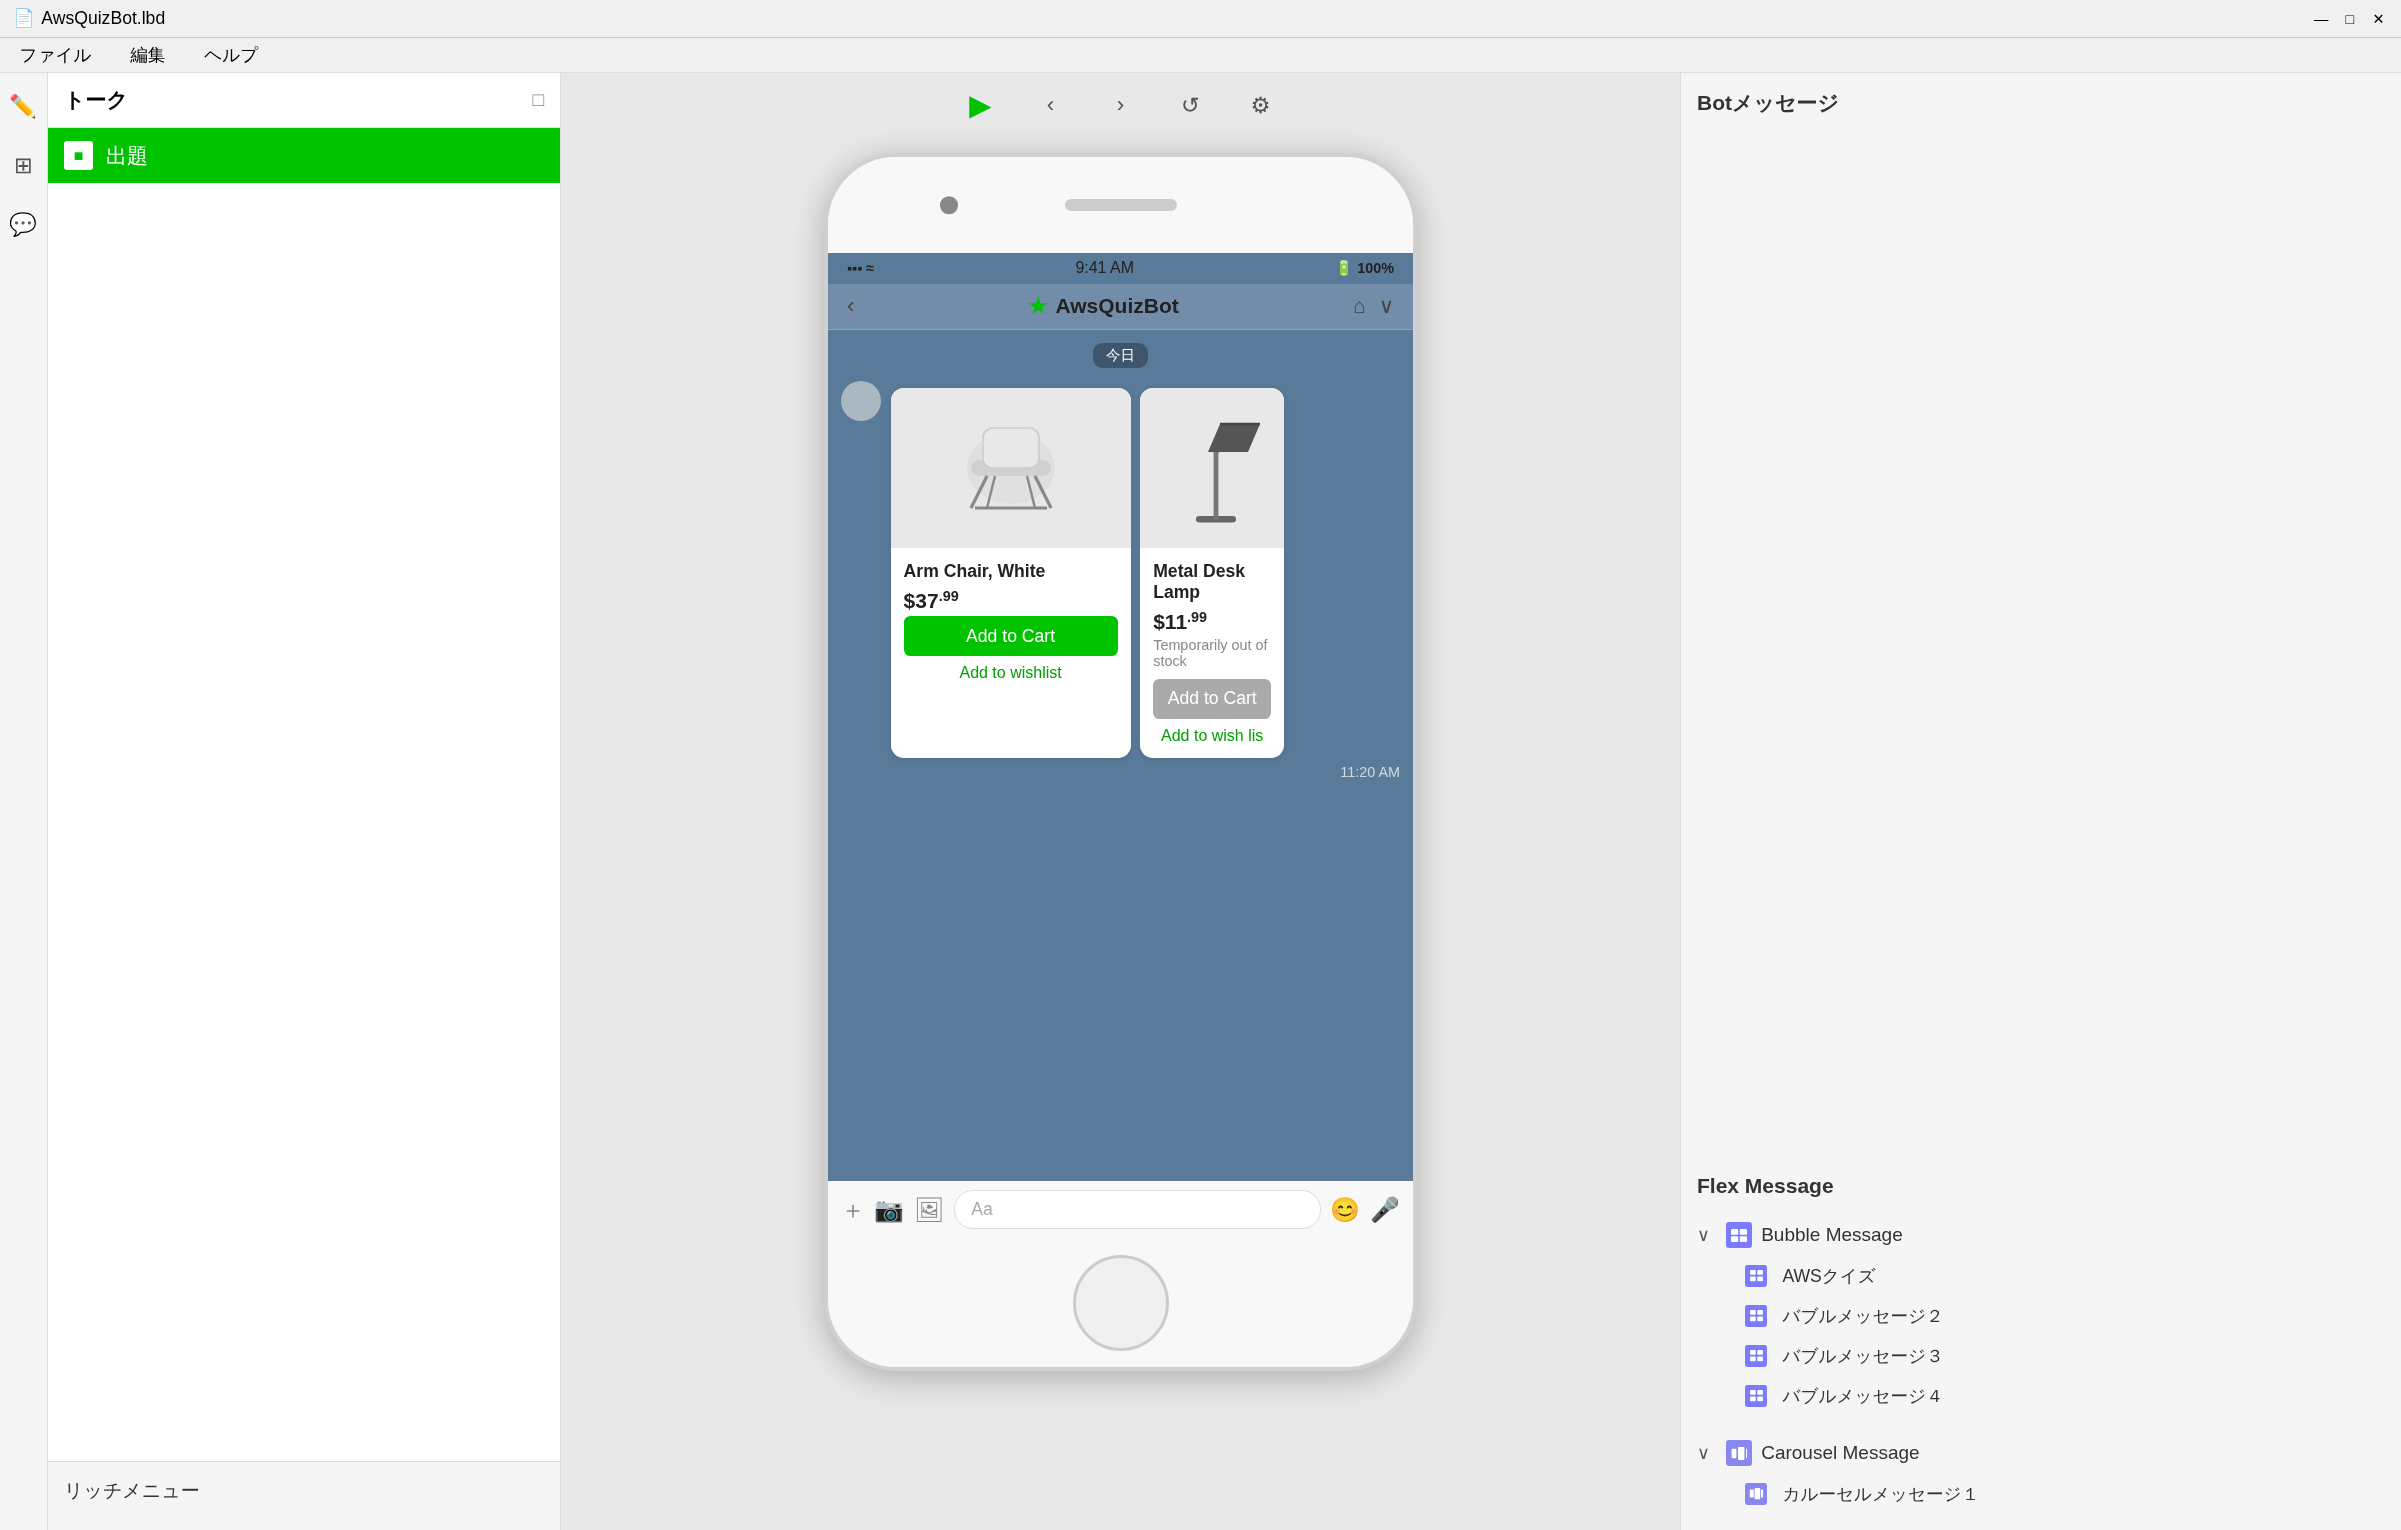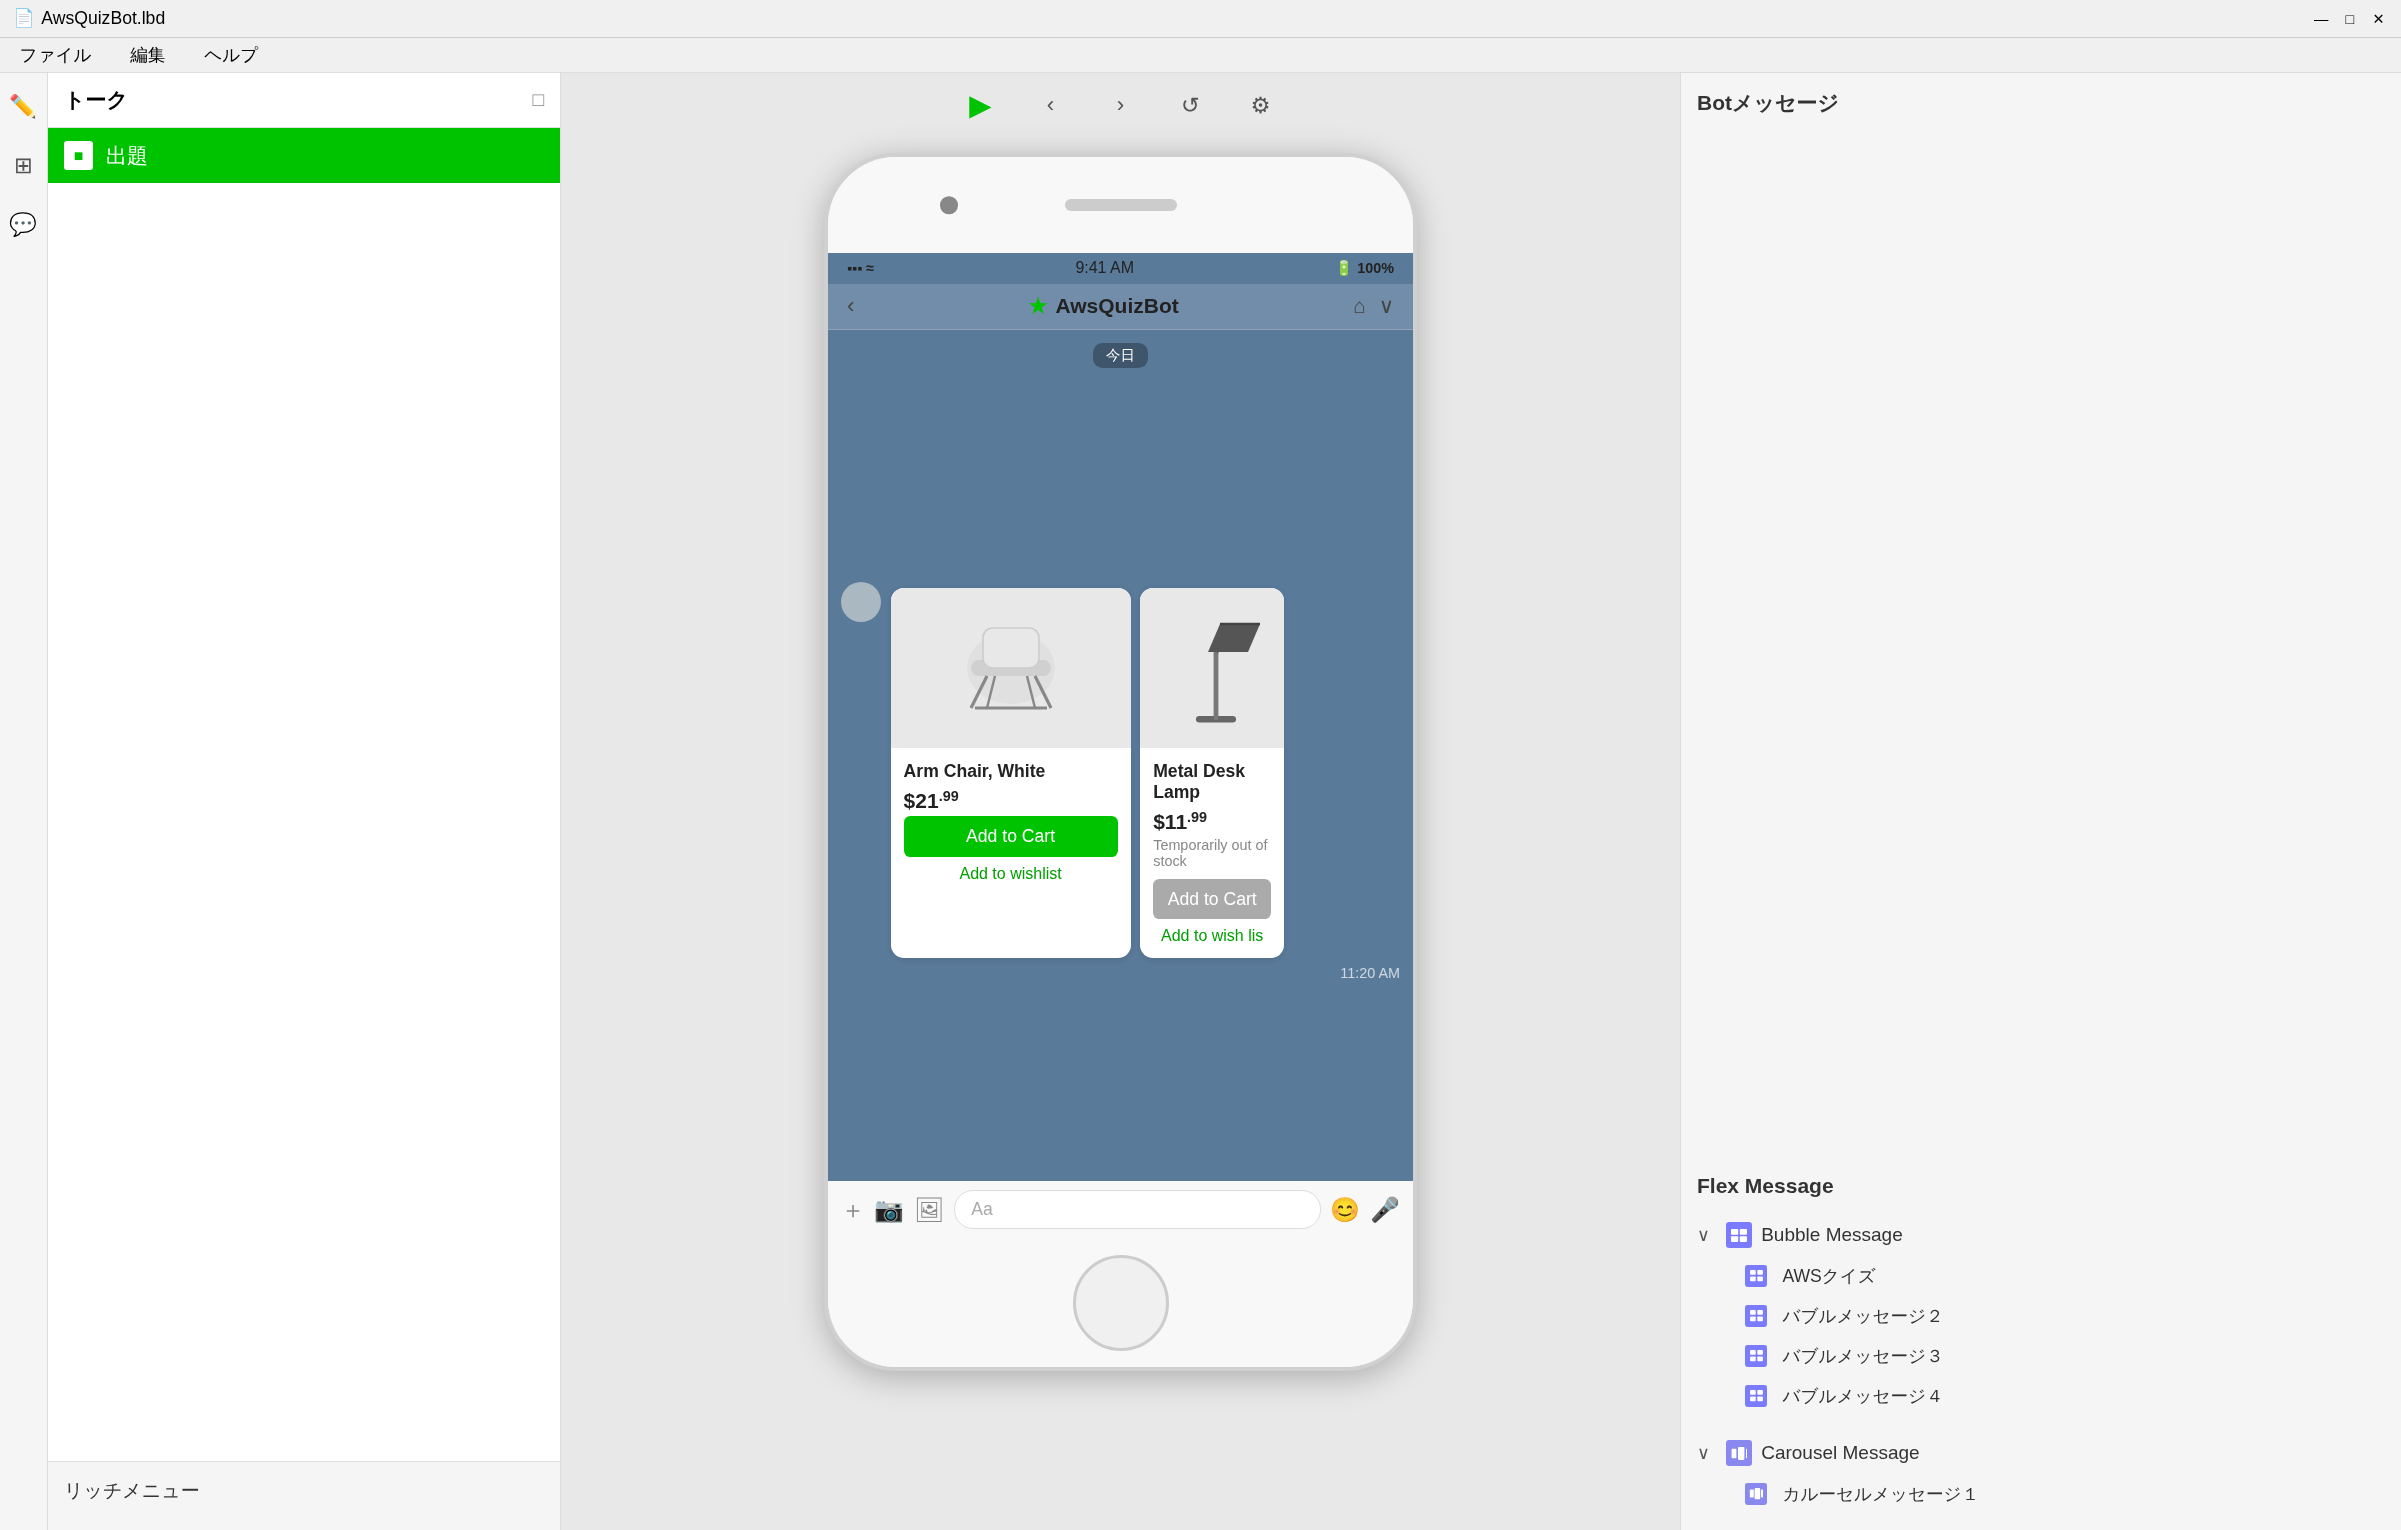--- a/index.html
+++ b/index.html
@@ -318,7 +318,6 @@
       display: flex;
       flex-direction: column;
       overflow: hidden;
-      justify-content: center;
     }
 
     

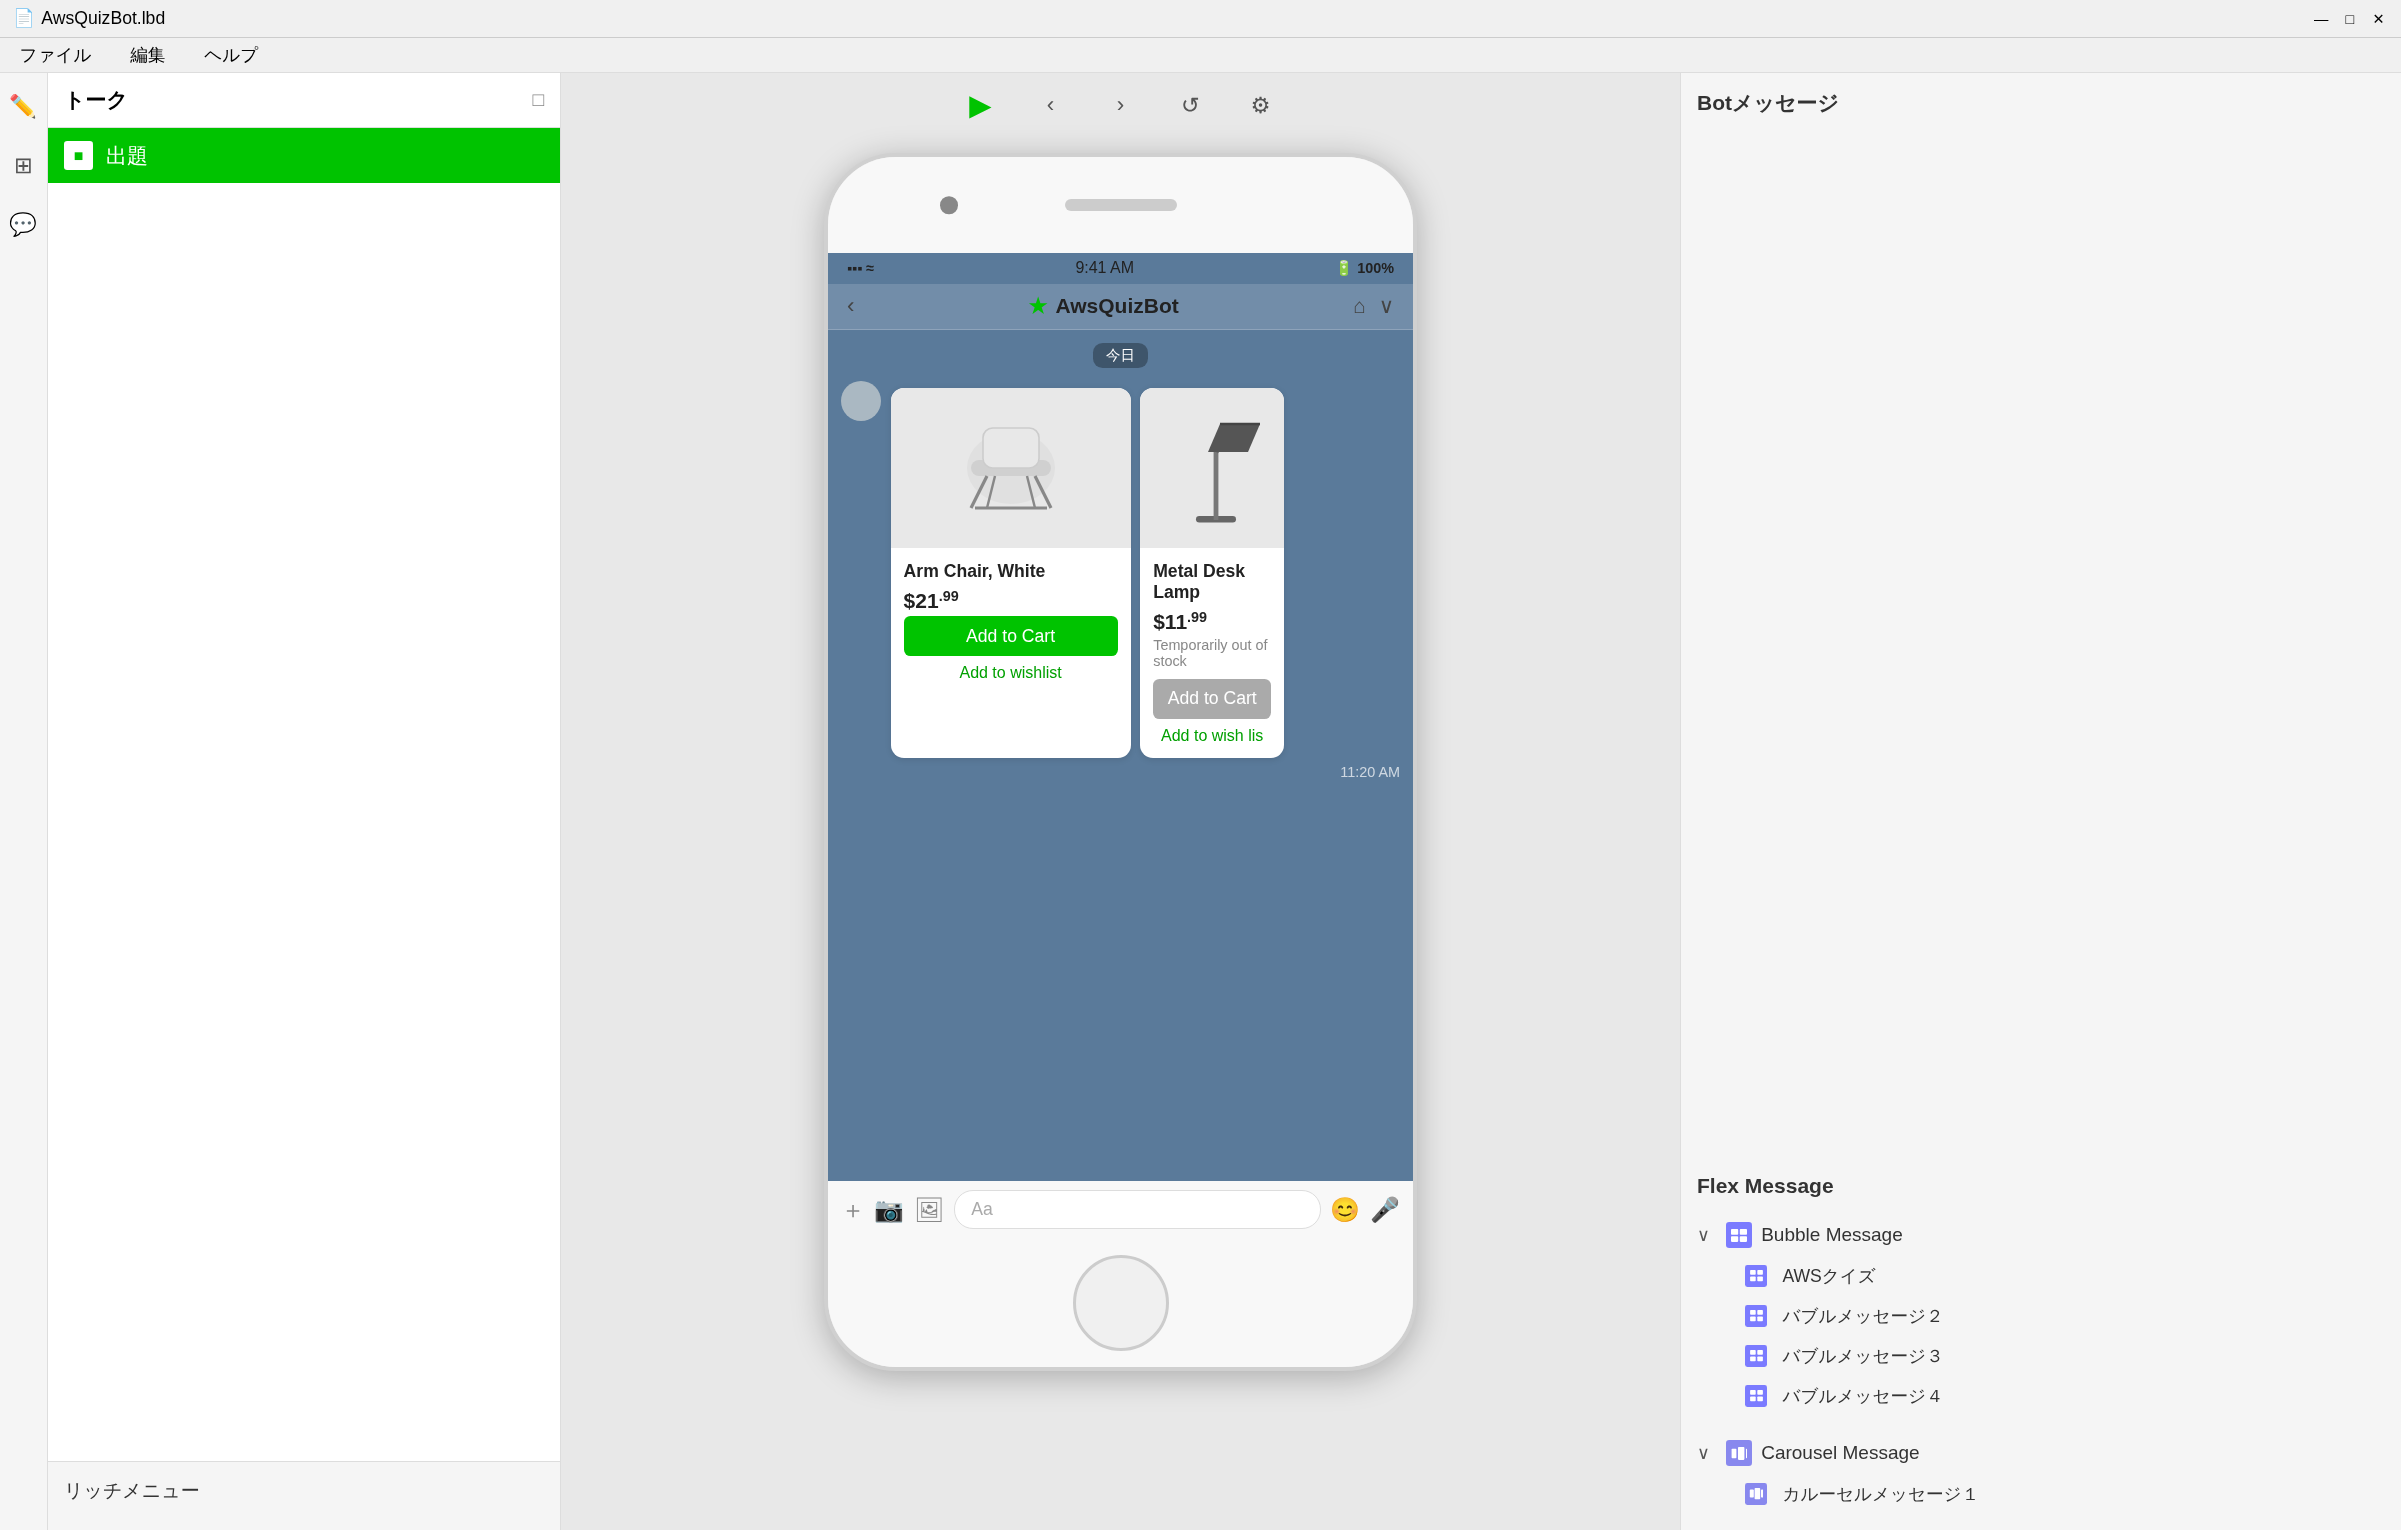--- a/index.html
+++ b/index.html
@@ -631,7 +631,7 @@
                   <div class="product-info">
                     <div class="product-name">Arm Chair, White</div>
                     <div class="product-price">
-                      <span class="price-main">$21</span><span class="price-cents">.99</span>
+                      <span class="price-main">$37</span><span class="price-cents">.99</span>
                     </div>
                     <button class="add-to-cart-btn">Add to Cart</button>
                     <div class="wishlist-link">Add to wishlist</div>

